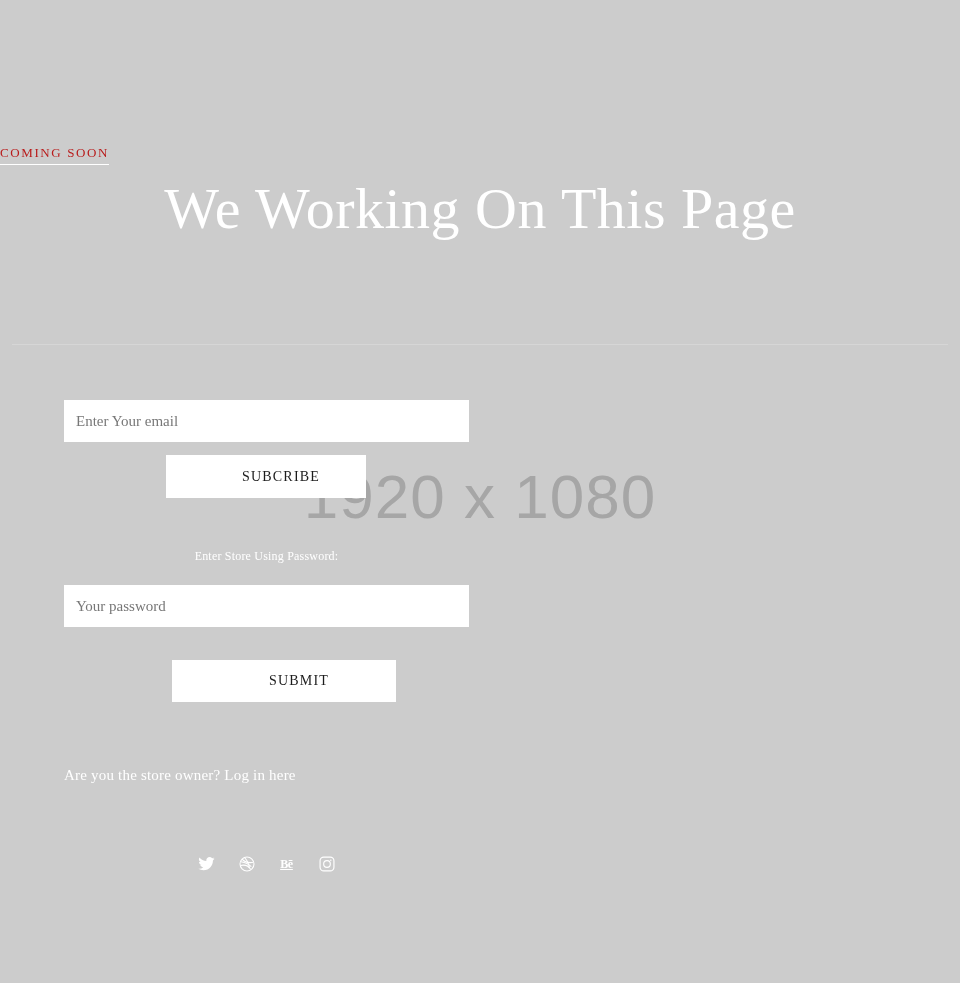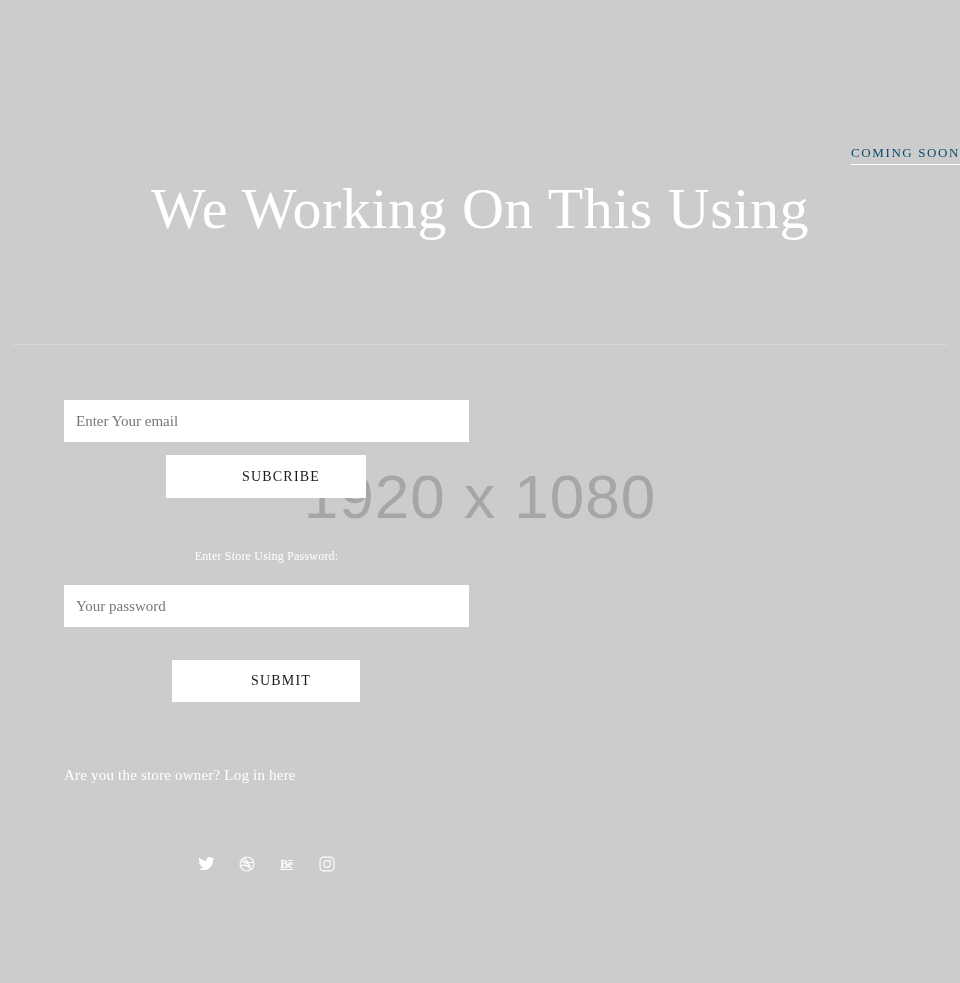--- a/index.html
+++ b/index.html
@@ -48,10 +48,10 @@
     top: 145px;
     left: 0;
     width: 960px;
-    text-align: right;
+    text-align: left;
     font-size: 13px;
     letter-spacing: 1.6px;
-    color: #0c4a6e;
+    color: #b91c1c;
   }
   .eyebrow span {
     border-bottom: 1px solid #ffffff;

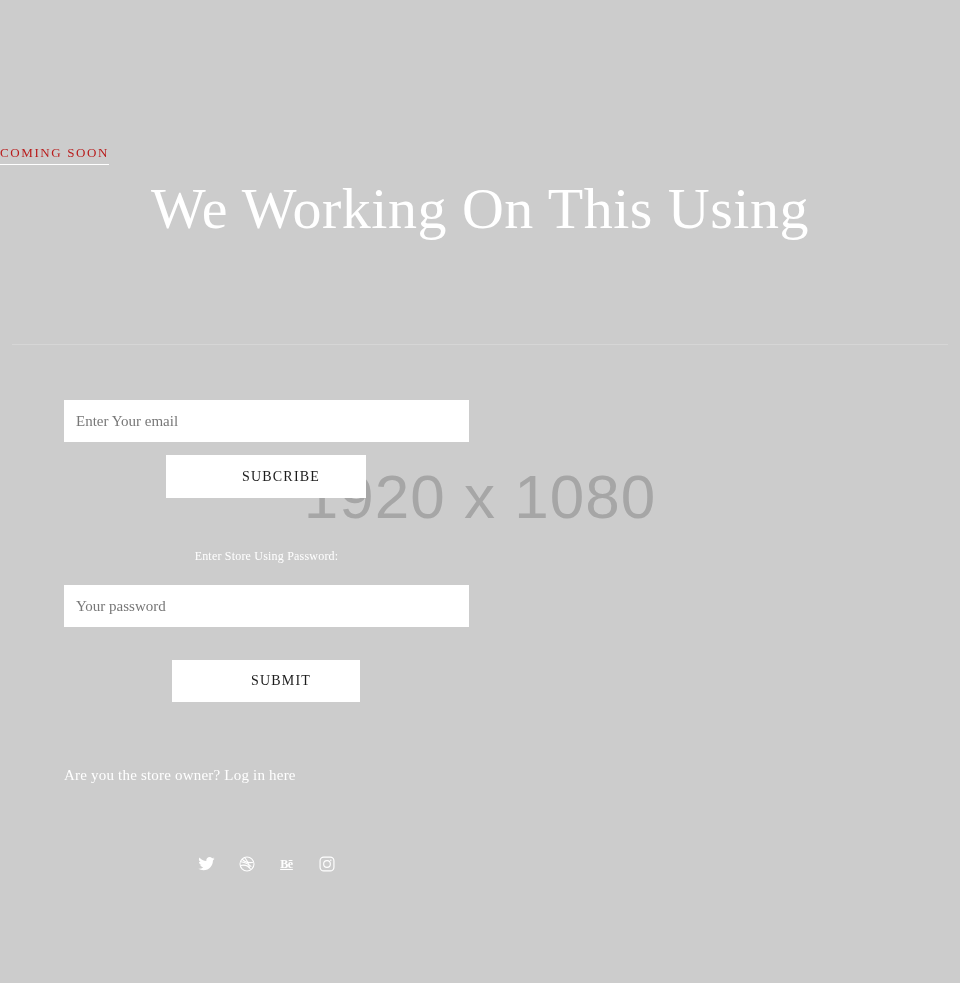--- a/index.html
+++ b/index.html
@@ -203,7 +203,7 @@
   <div class="eyebrow">
     <span>COMING SOON</span>
   </div>
-  <h1 class="hero-title">We Working On This Using</h1>
+  <h1 class="hero-title">We Working On This Page</h1>
 </div>
 
 <div class="divider"></div>

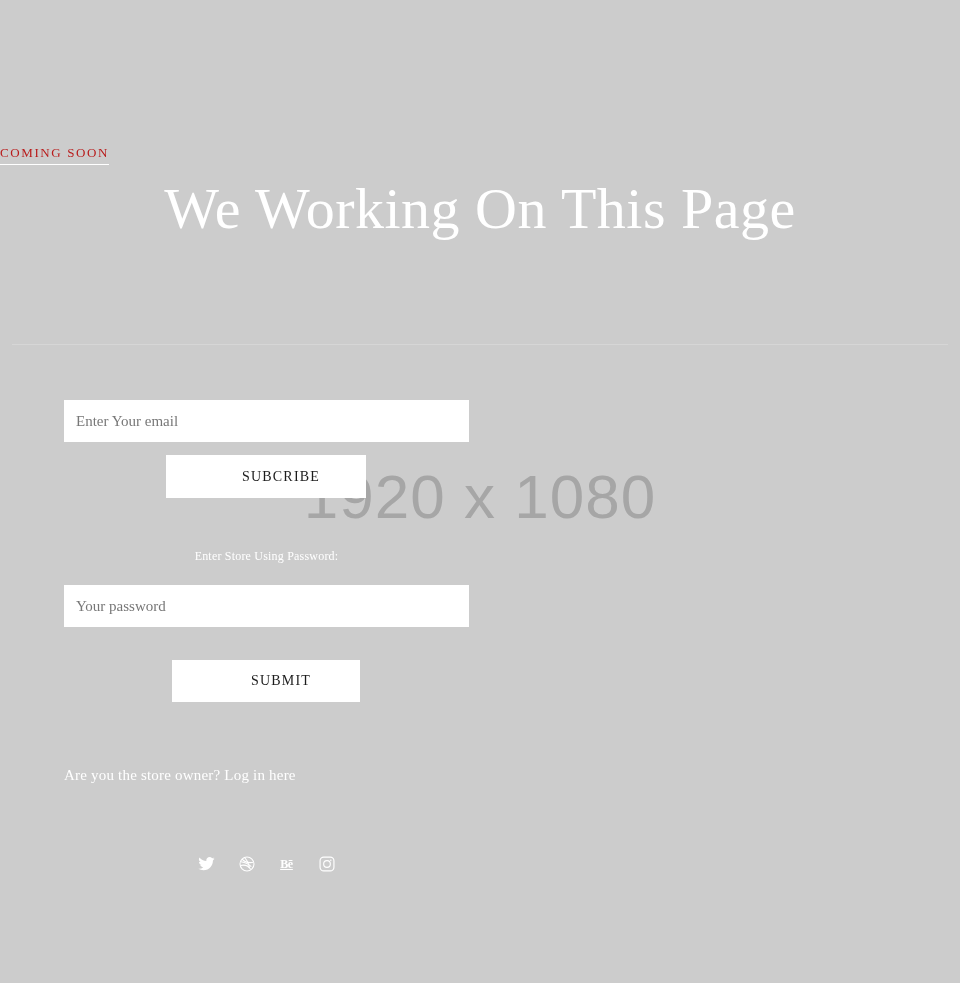--- a/index.html
+++ b/index.html
@@ -133,7 +133,7 @@
   #submit-button {
     top: 316px;
     left: 172px;
-    width: 188px;
+    width: 224px;
     height: 42px;
   }
 

